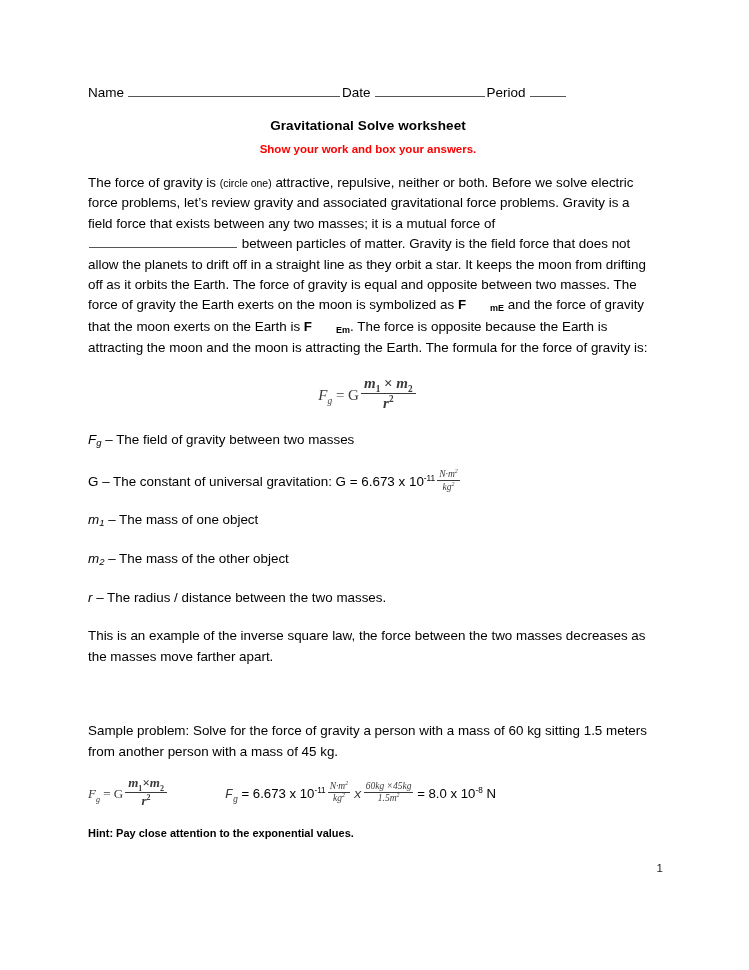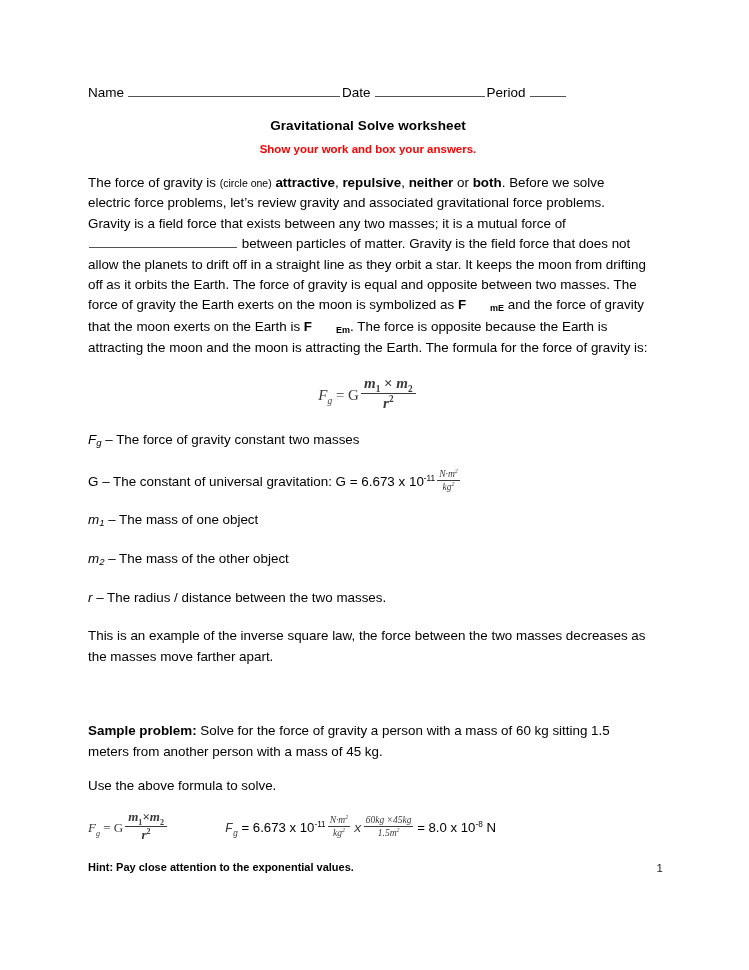--- a/index.html
+++ b/index.html
@@ -73,7 +73,7 @@
   .small-caps-note {
     font-size: 10.5px;
   }
-  b, strong { font-weight: bold; }
+  b, strong { font-weight: normal; }
   .inline-blank {
     display: inline-block;
     border-bottom: 1.2px solid #555;

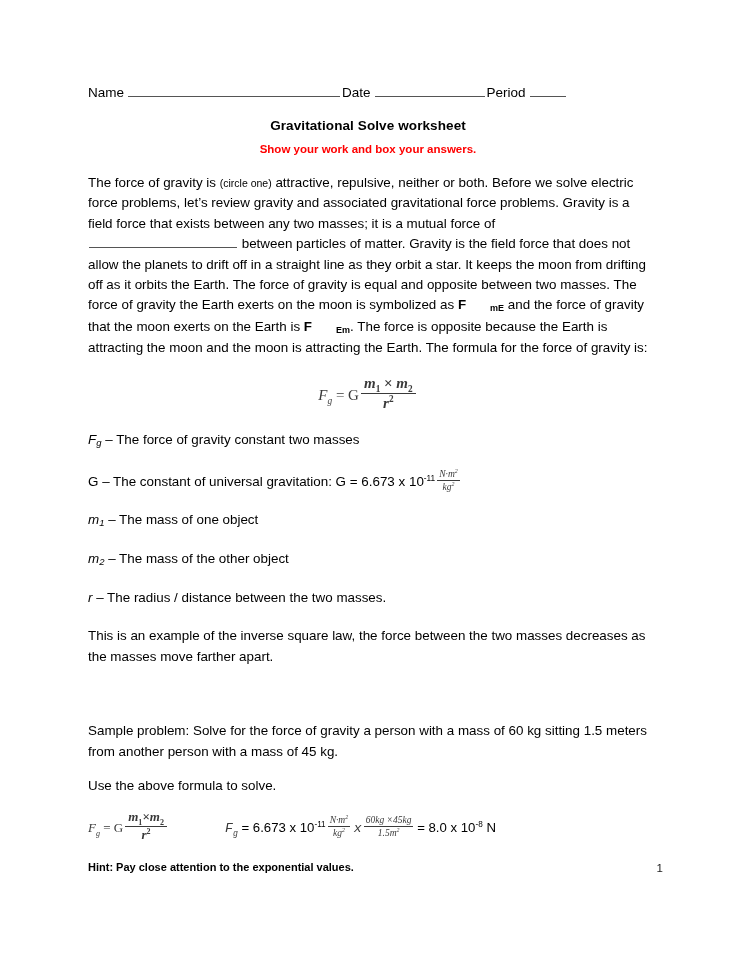--- a/index.html
+++ b/index.html
@@ -248,7 +248,7 @@
       <span>G</span><span class="frac"><span class="num"><i>m</i><sub class="sb">1</sub> <span>×</span> <i>m</i><sub class="sb">2</sub></span><span class="den"><i>r</i><sup class="ex">2</sup></span></span>
     </div>
 
-    <div class="defn"><span class="var"><span>F</span><sub>g</sub></span><span> – The force of gravity constant two masses</span></div>
+    <div class="defn"><span class="var"><span>F</span><sub>g</sub></span><span> – The field of gravity between two masses</span></div>
 
     <div class="defn"><span>G</span><span> – The constant of universal gravitation: G = 6.673 x 10</span><sup class="sm">-11</sup><span class="unit-frac"><span class="num"><span>N·m</span><sup class="sm">2</sup></span><span class="den"><span>kg</span><sup class="sm">2</sup></span></span></div>
 

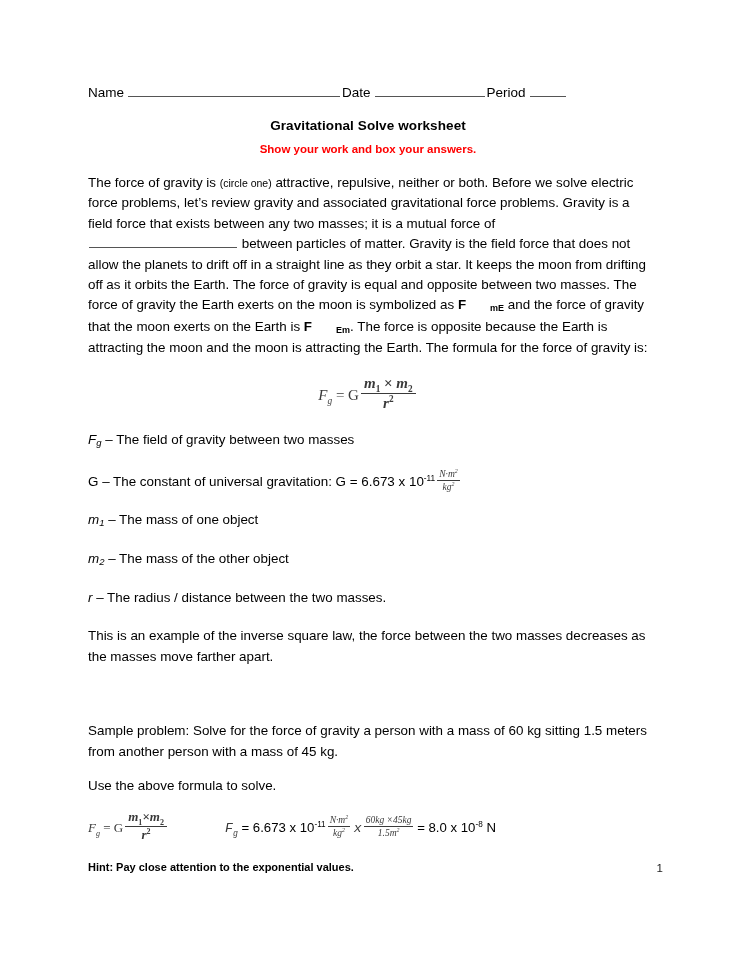--- a/index.html
+++ b/index.html
@@ -264,7 +264,6 @@
 
     <p class="sample-line"><b>Sample problem:</b><span> Solve for the force of gravity a person with a mass of 60 kg sitting 1.5 meters from another person with a mass of 45 kg.</span></p>
 
-    <p class="sample-line">Use the above formula to solve.</p>
 
     <div class="solution-row">
 

